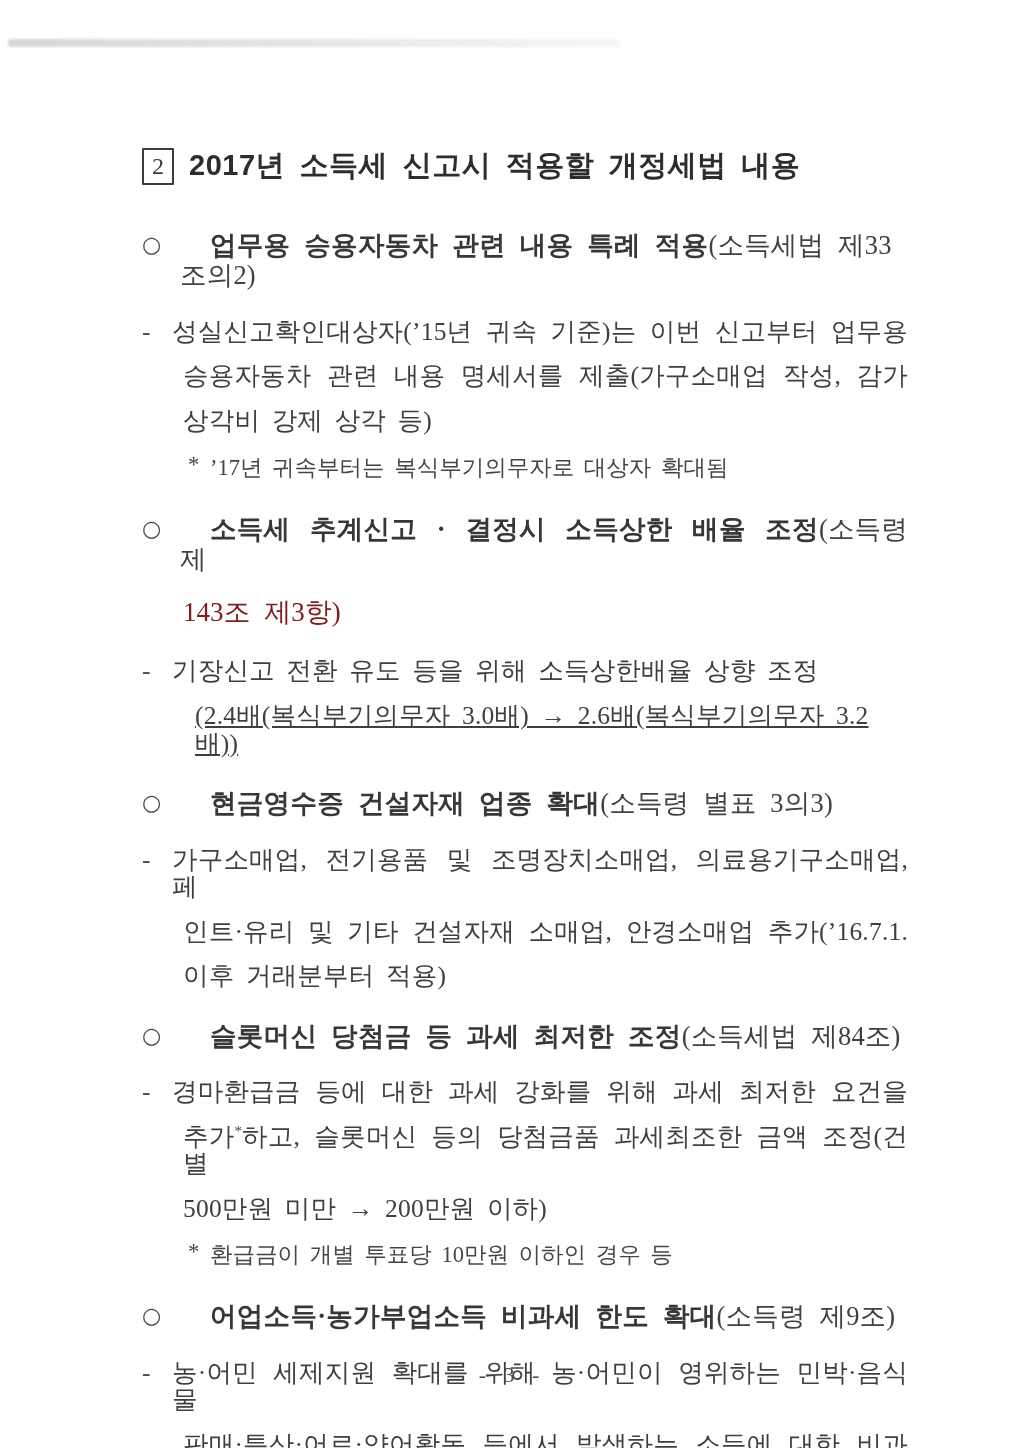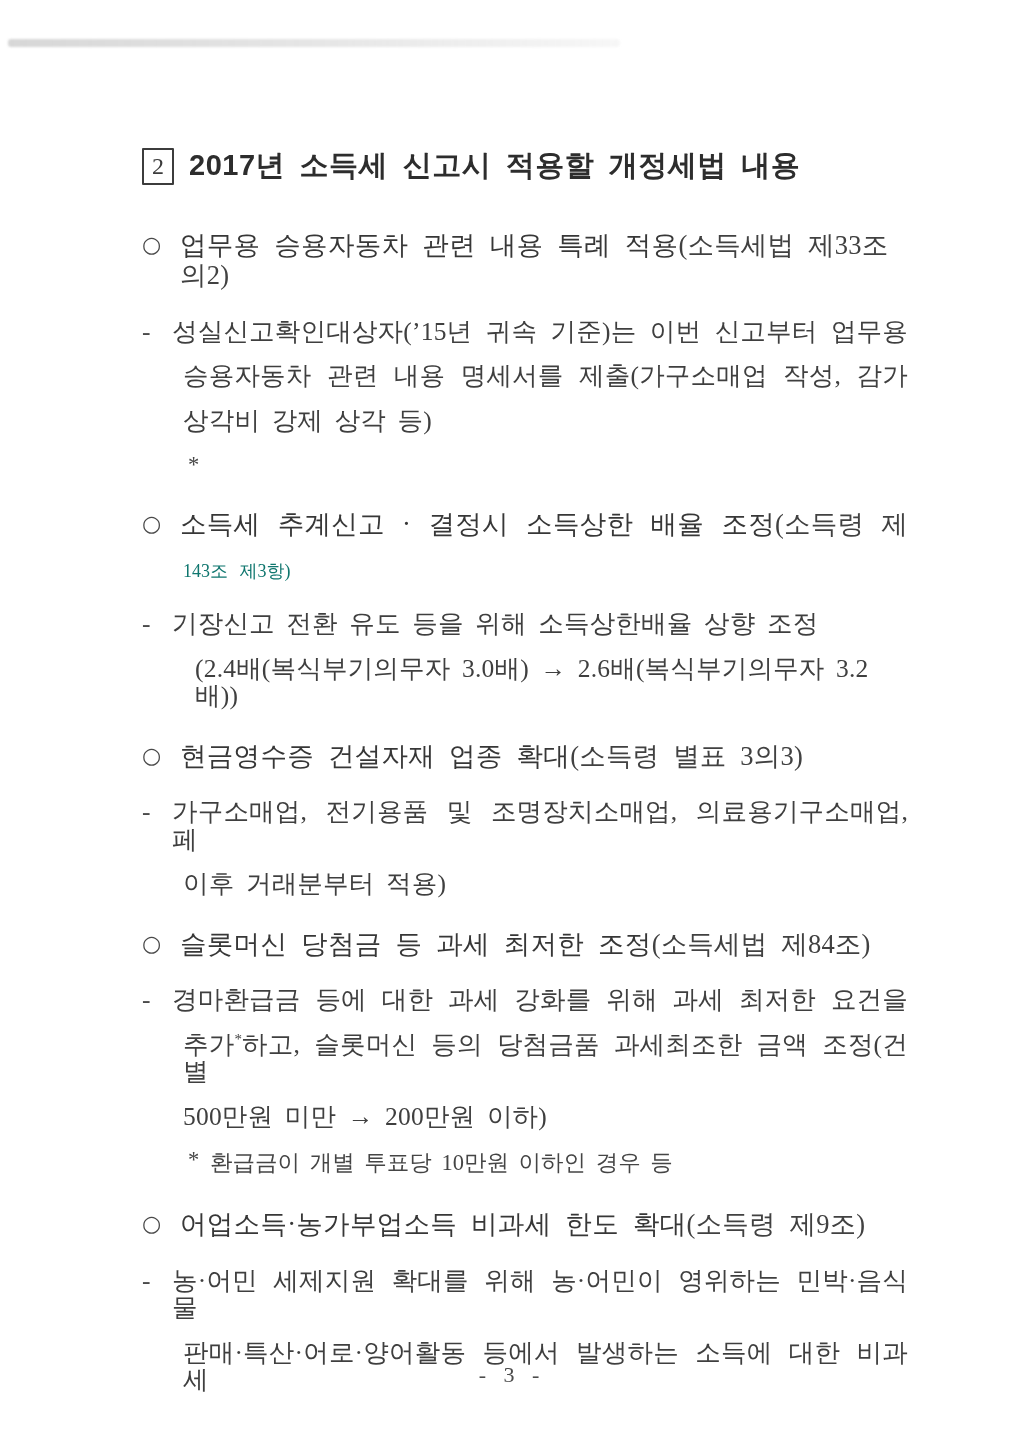--- a/index.html
+++ b/index.html
@@ -50,7 +50,7 @@
     font-family:"DejaVu Sans",sans-serif;
   }
   .h-text{flex:1;}
-  .h-bold{font-weight:400;letter-spacing:.3px;word-spacing:7px;}
+  .h-bold{font-weight:700;letter-spacing:.3px;word-spacing:7px;margin-left:30px;}
   .h-paren{font-weight:400;letter-spacing:.2px;word-spacing:7px;color:#414141;}
   .h-wrap2{
     padding-left:41px;font-size:18px;color:#0f766e;

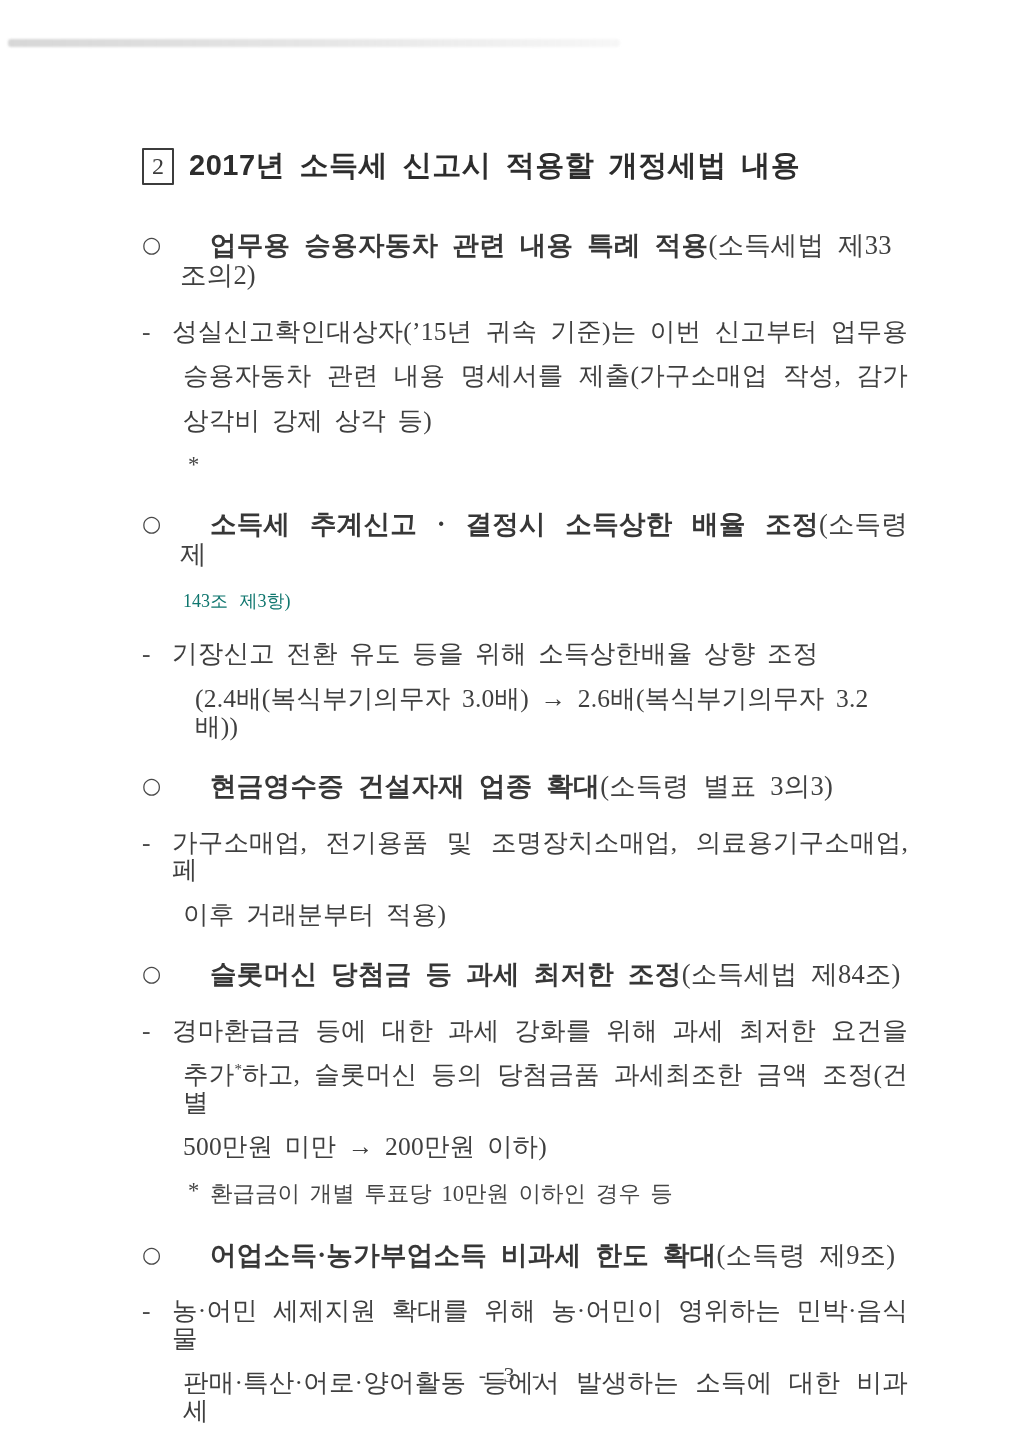--- a/index.html
+++ b/index.html
@@ -110,6 +110,7 @@
       <div class="line cont">상각비 강제 상각 등)</div>
       <div class="note">
         <span class="note-marker">*</span>
+        <span>’17년 귀속부터는 복식부기의무자로 대상자 확대됨</span>
       </div>
     </div>
 

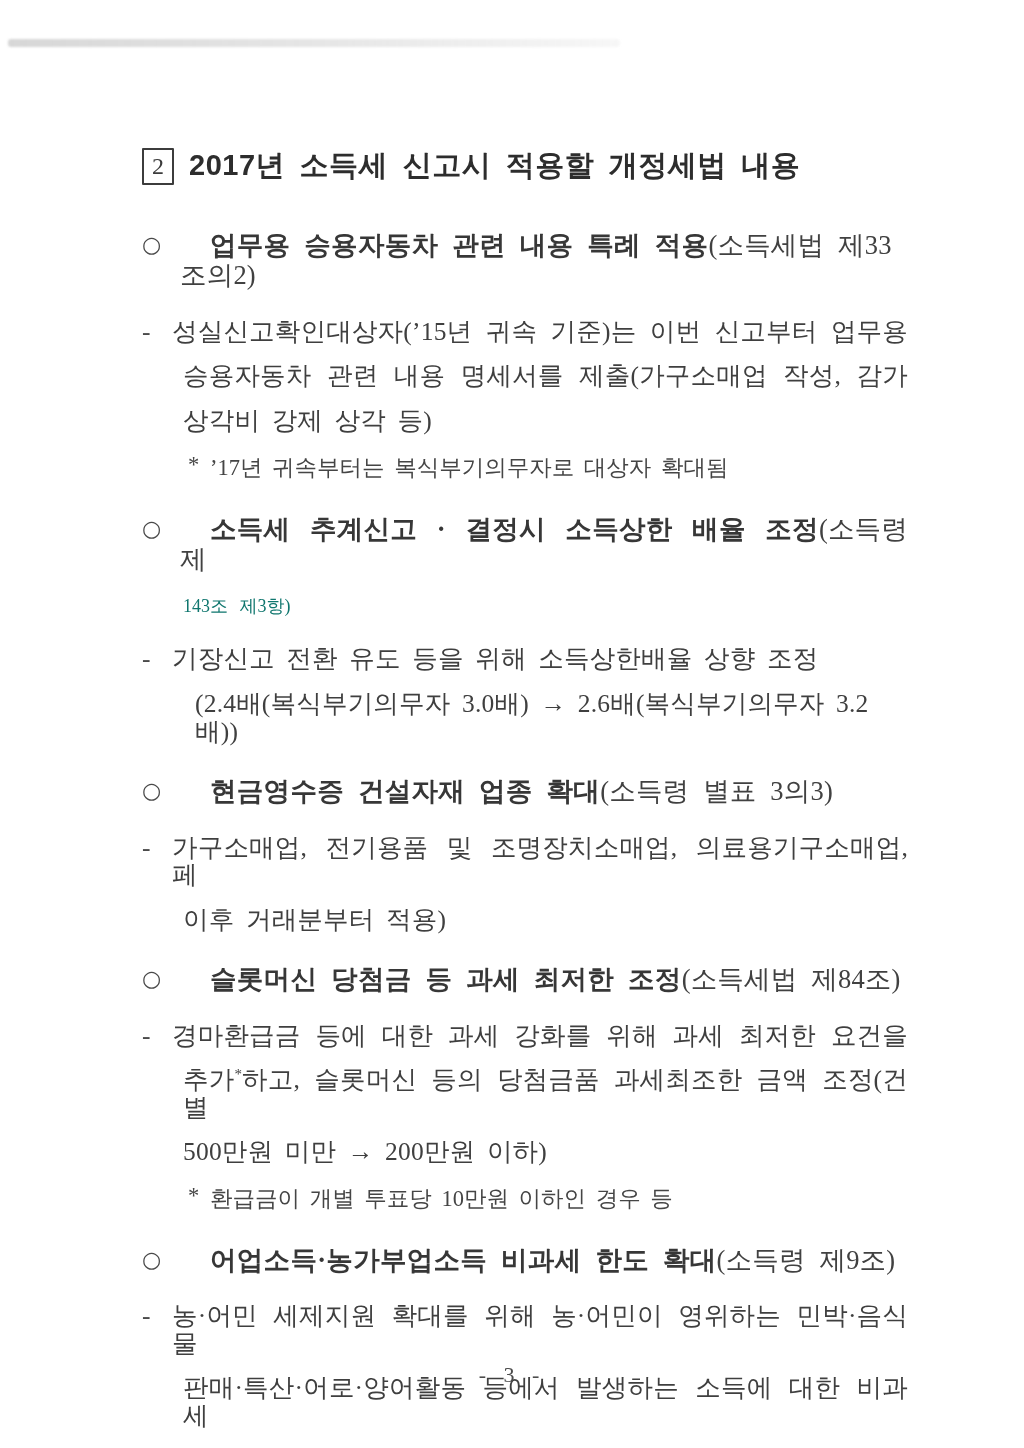--- a/index.html
+++ b/index.html
@@ -53,7 +53,7 @@
   .h-bold{font-weight:700;letter-spacing:.3px;word-spacing:7px;margin-left:30px;}
   .h-paren{font-weight:400;letter-spacing:.2px;word-spacing:7px;color:#414141;}
   .h-wrap2{
-    padding-left:41px;font-size:18px;color:#0f766e;
+    padding-left:41px;font-size:27px;color:#7f1d1d;
     margin-top:-7px;margin-bottom:27px;word-spacing:7px;
   }
   

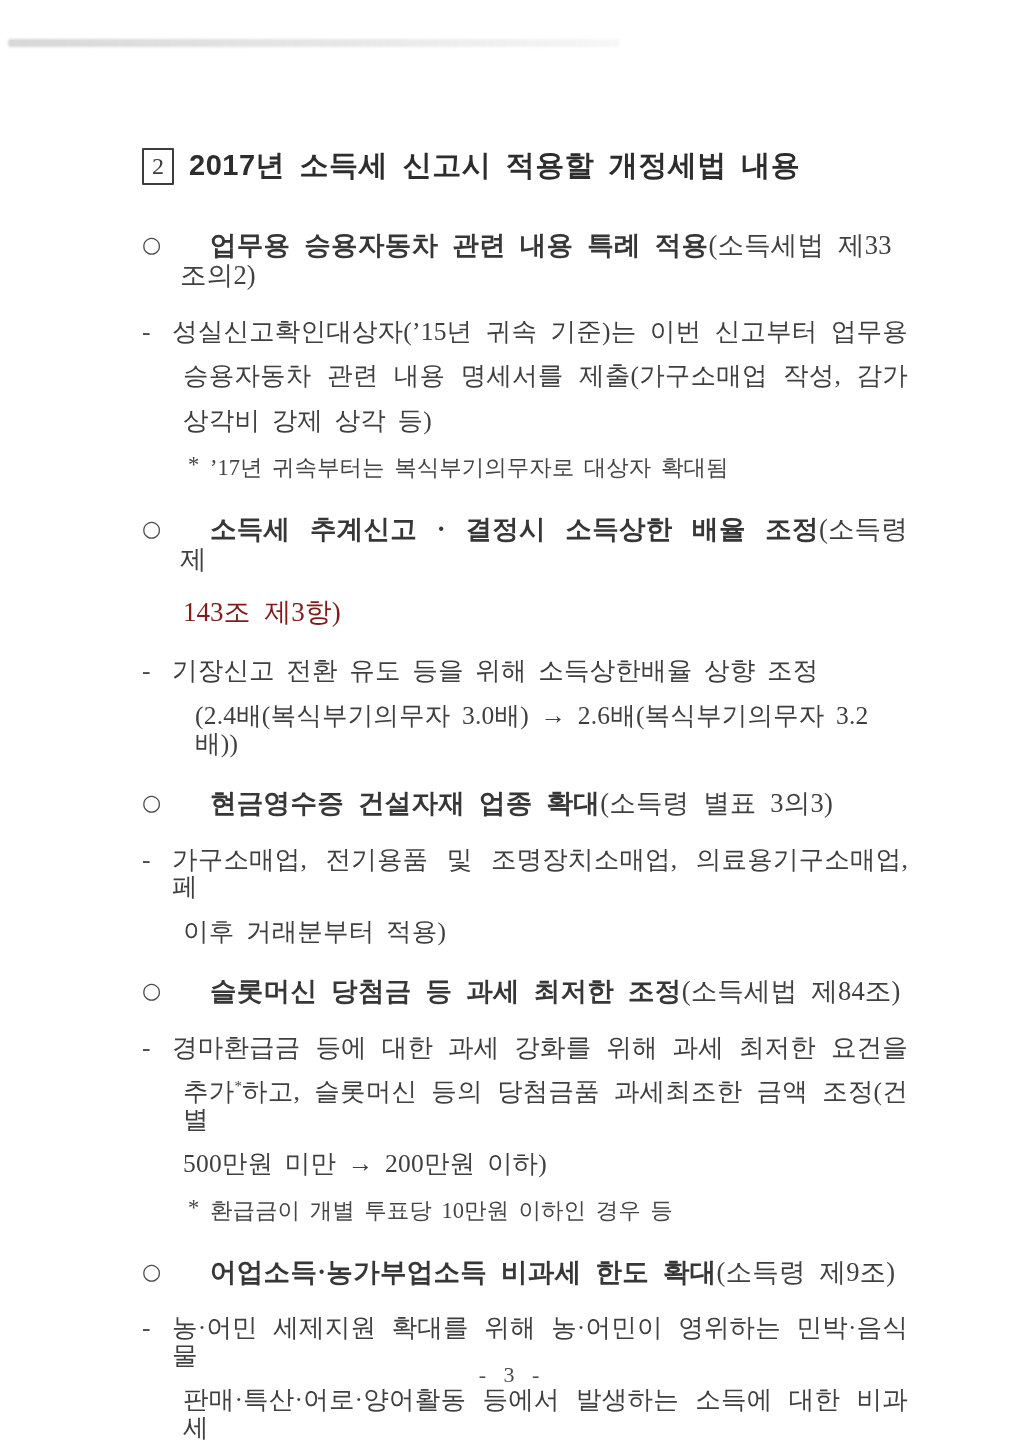--- a/index.html
+++ b/index.html
@@ -66,7 +66,7 @@
   .dash-marker{flex:0 0 30px;color:#4a4a4a;}
   .dash-text{flex:1;}
   .cont{padding-left:41px;}
-  .formula{padding-left:53px;margin-top:5px;}
+  .formula{padding-left:53px;margin-top:5px;text-decoration:underline;}
   .stretch{text-align:justify;text-align-last:justify;}
   .note{
     display:flex;gap:10px;

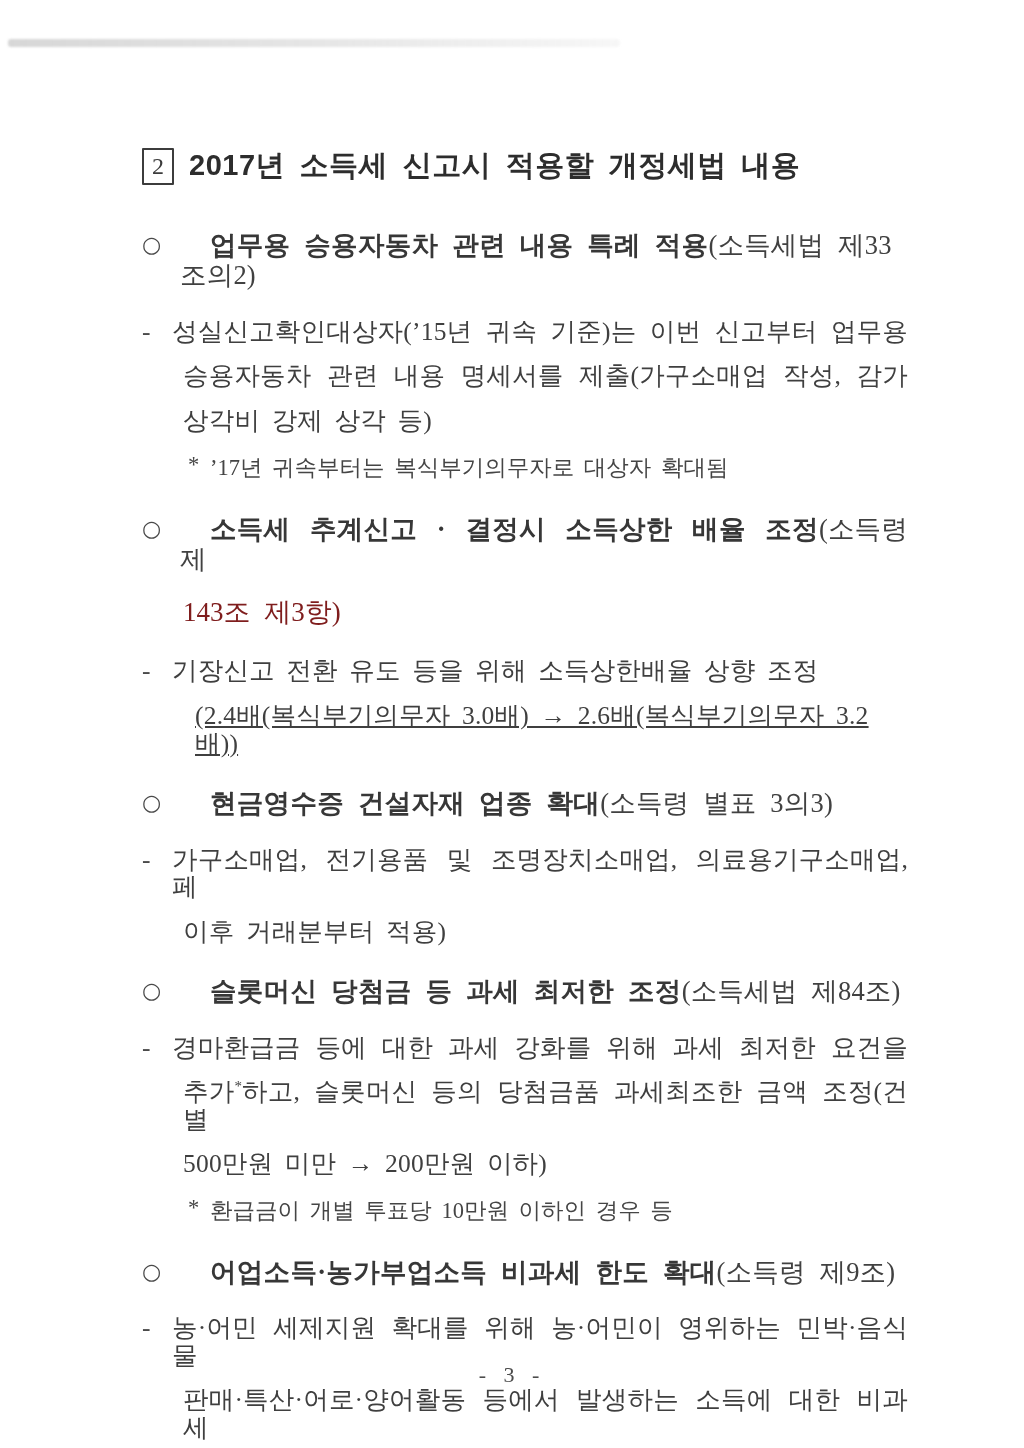--- a/index.html
+++ b/index.html
@@ -140,6 +140,7 @@
         <span class="dash-marker">-</span>
         <span class="dash-text stretch">가구소매업, 전기용품 및 조명장치소매업, 의료용기구소매업, 페</span>
       </div>
+      <div class="line cont stretch">인트·유리 및 기타 건설자재 소매업, 안경소매업 추가(’16.7.1.</div>
       <div class="line cont">이후 거래분부터 적용)</div>
     </div>
 

